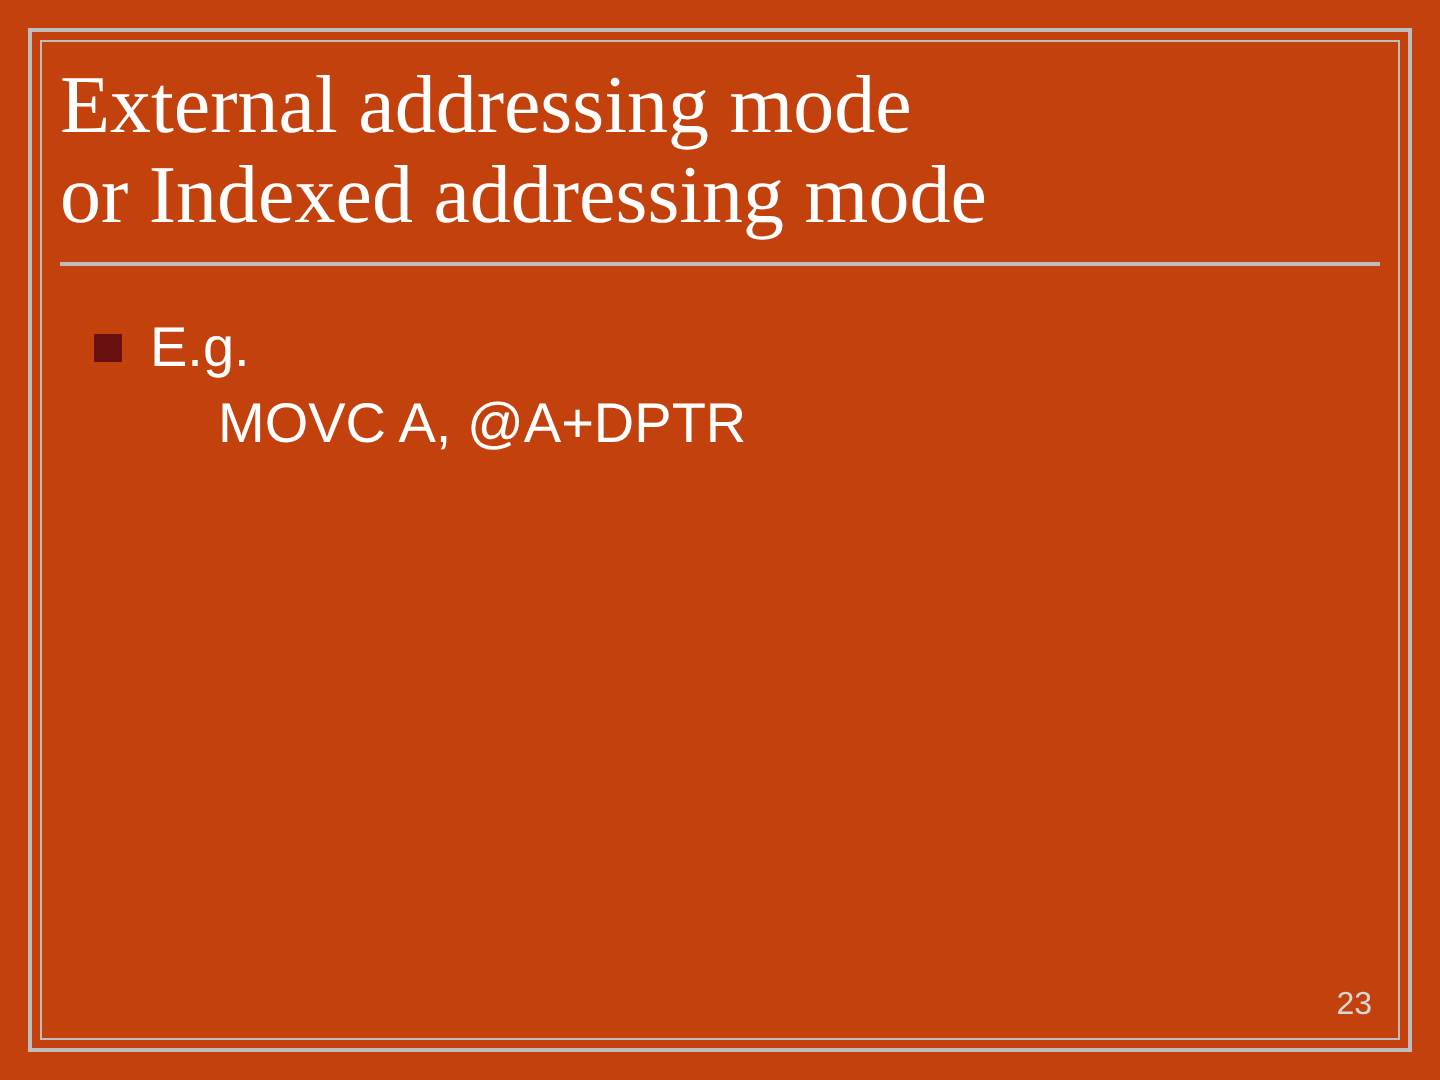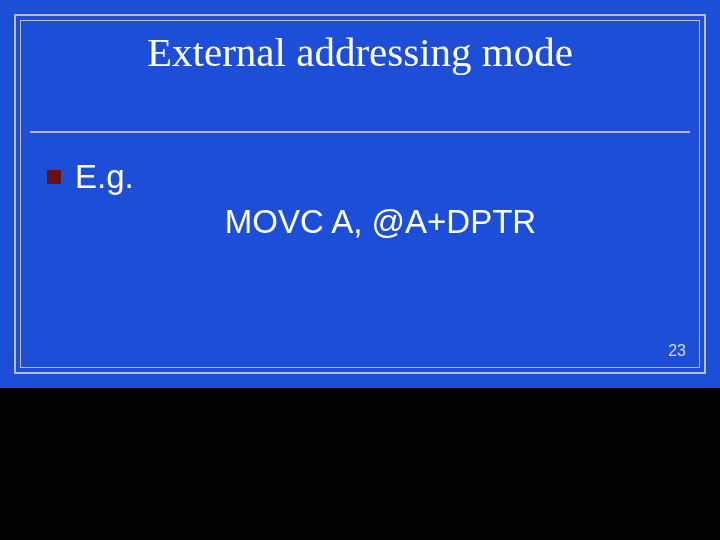--- a/index.html
+++ b/index.html
@@ -16,10 +16,9 @@
   .slide {
     position: relative;
     width: 720px;
-    height: 388px;
-    background: #1d4ed8;
+    height: 540px;
+    background: #c2410c;
     box-sizing: border-box;
-    text-align: center;
   }
   .outer-border {
     position: absolute;

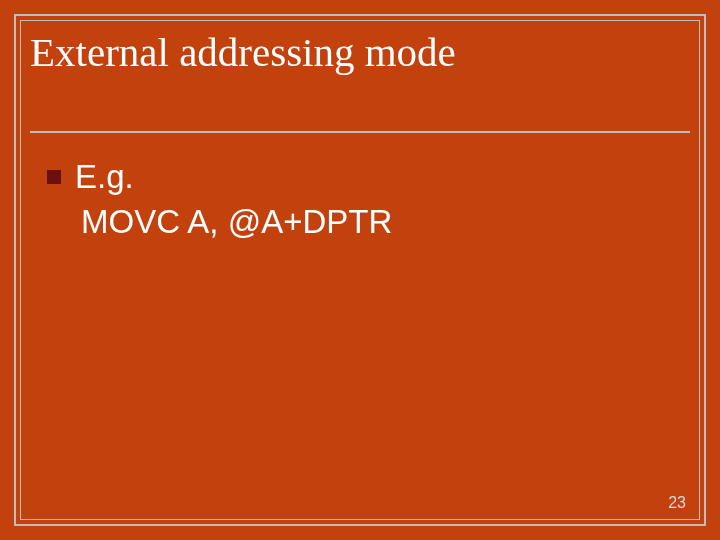--- a/index.html
+++ b/index.html
@@ -101,6 +101,7 @@
 
   <div class="title">
     <span>External addressing mode</span><br>
+    <span>or Indexed addressing mode</span>
   </div>
   <div class="title-underline"></div>
 

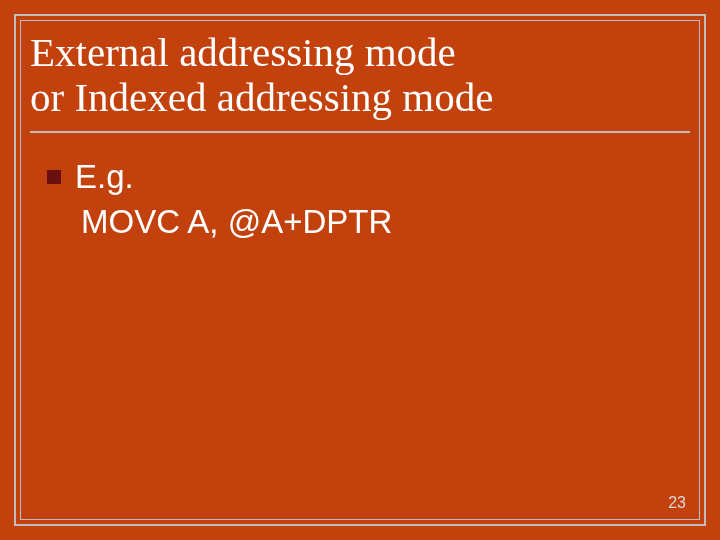--- a/index.html
+++ b/index.html
@@ -63,7 +63,7 @@
     right: 40px;
     color: #ffffff;
     font-family: Arial, Helvetica, sans-serif;
-    font-size: 33px;
+    font-size: 28px;
     line-height: 1.35;
   }
   .bullet-row {

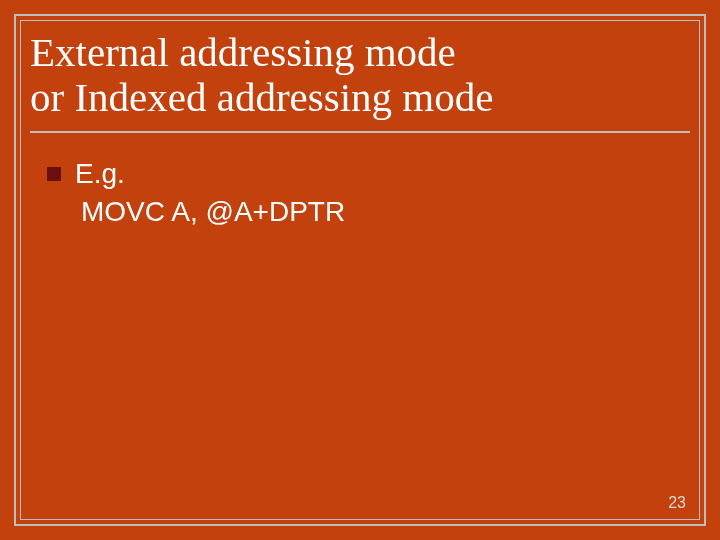--- a/index.html
+++ b/index.html
@@ -78,7 +78,7 @@
     flex: none;
   }
   .indent {
-    margin-left: 34px;
+    margin-left: 62px;
   }
   .spacer {
     height: 40px;

